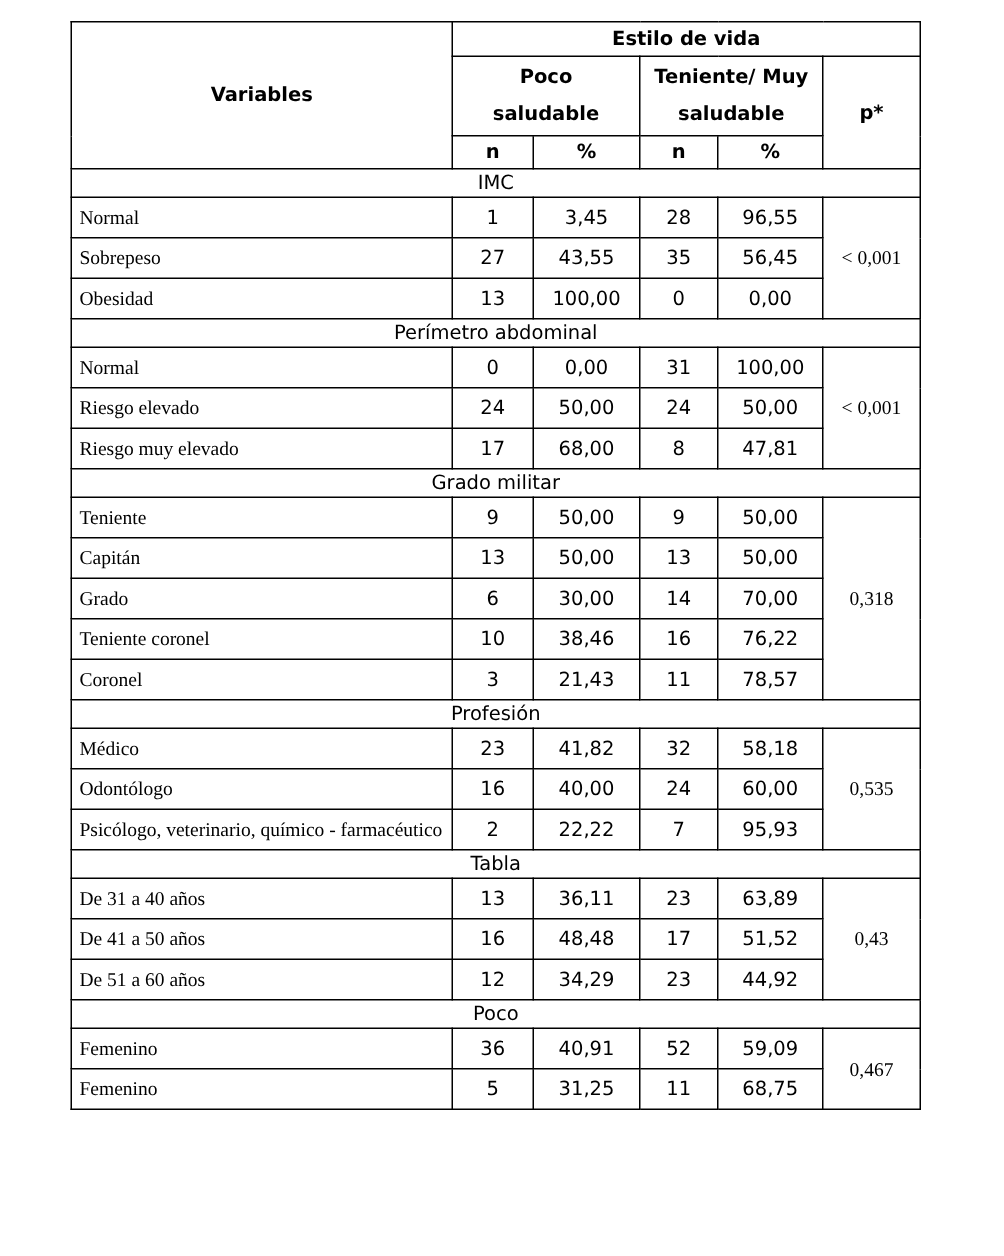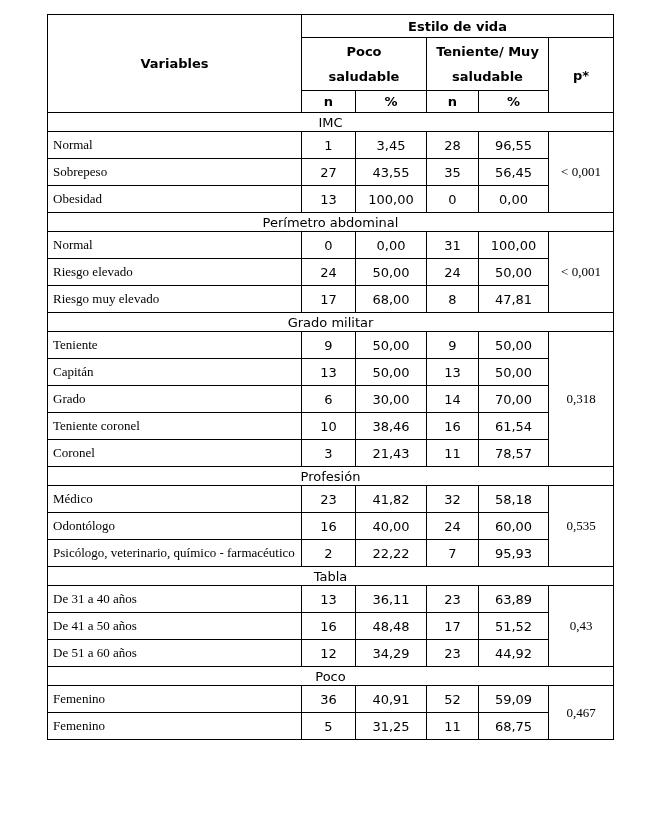--- a/index.html
+++ b/index.html
@@ -161,7 +161,7 @@
       <td class="num">10</td>
       <td class="num">38,46</td>
       <td class="num">16</td>
-      <td class="num">61,54</td>
+      <td class="num">76,22</td>
     </tr>
     <tr>
       <td class="lbl" colspan="2">Coronel</td>

